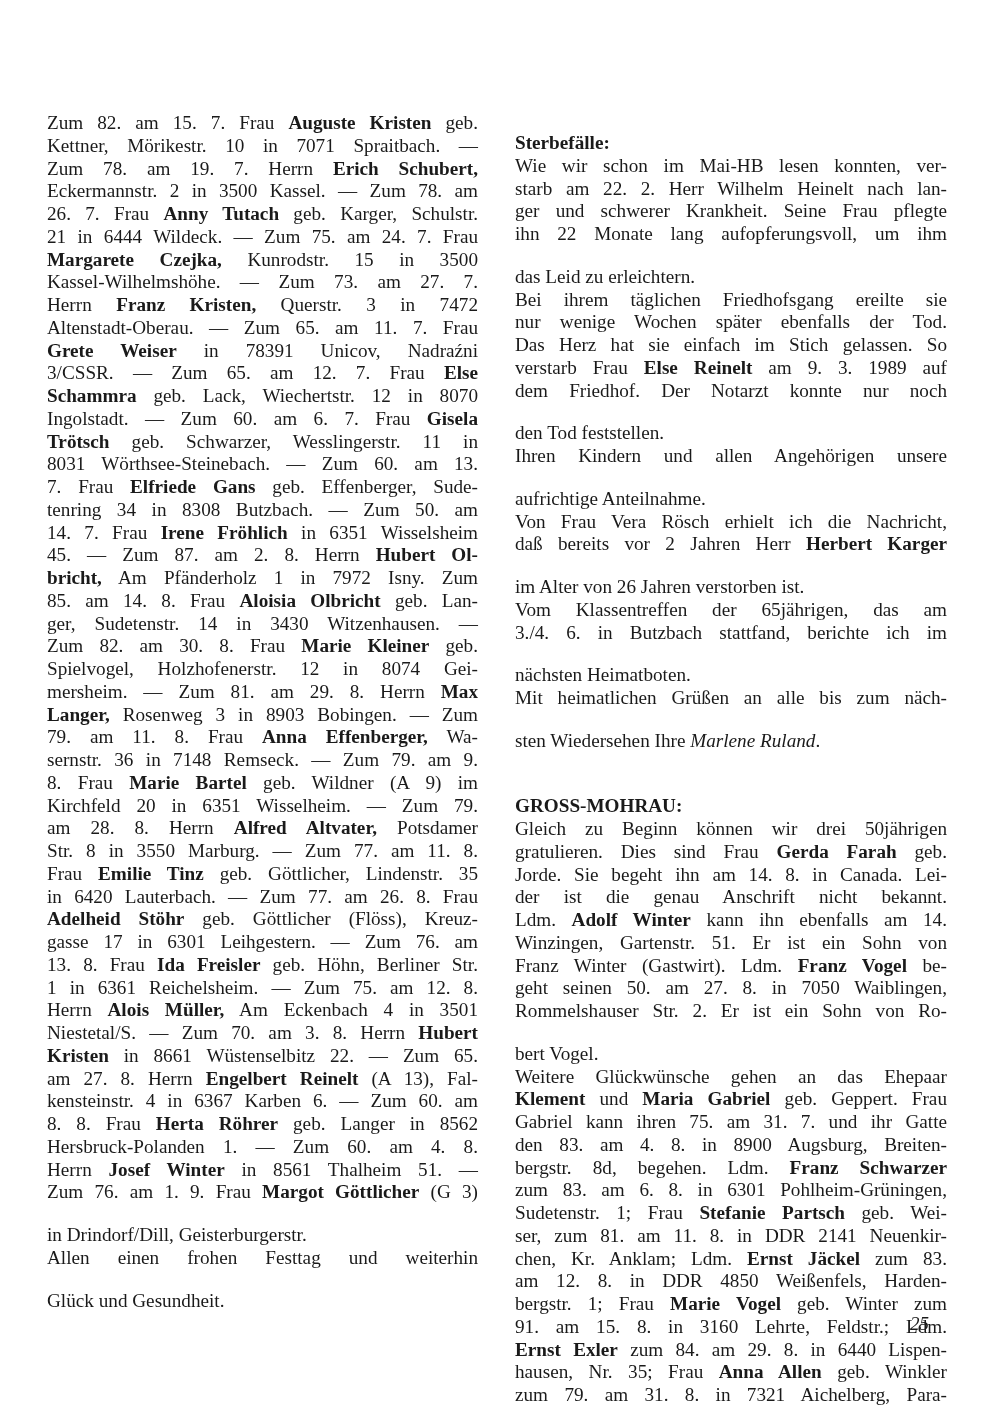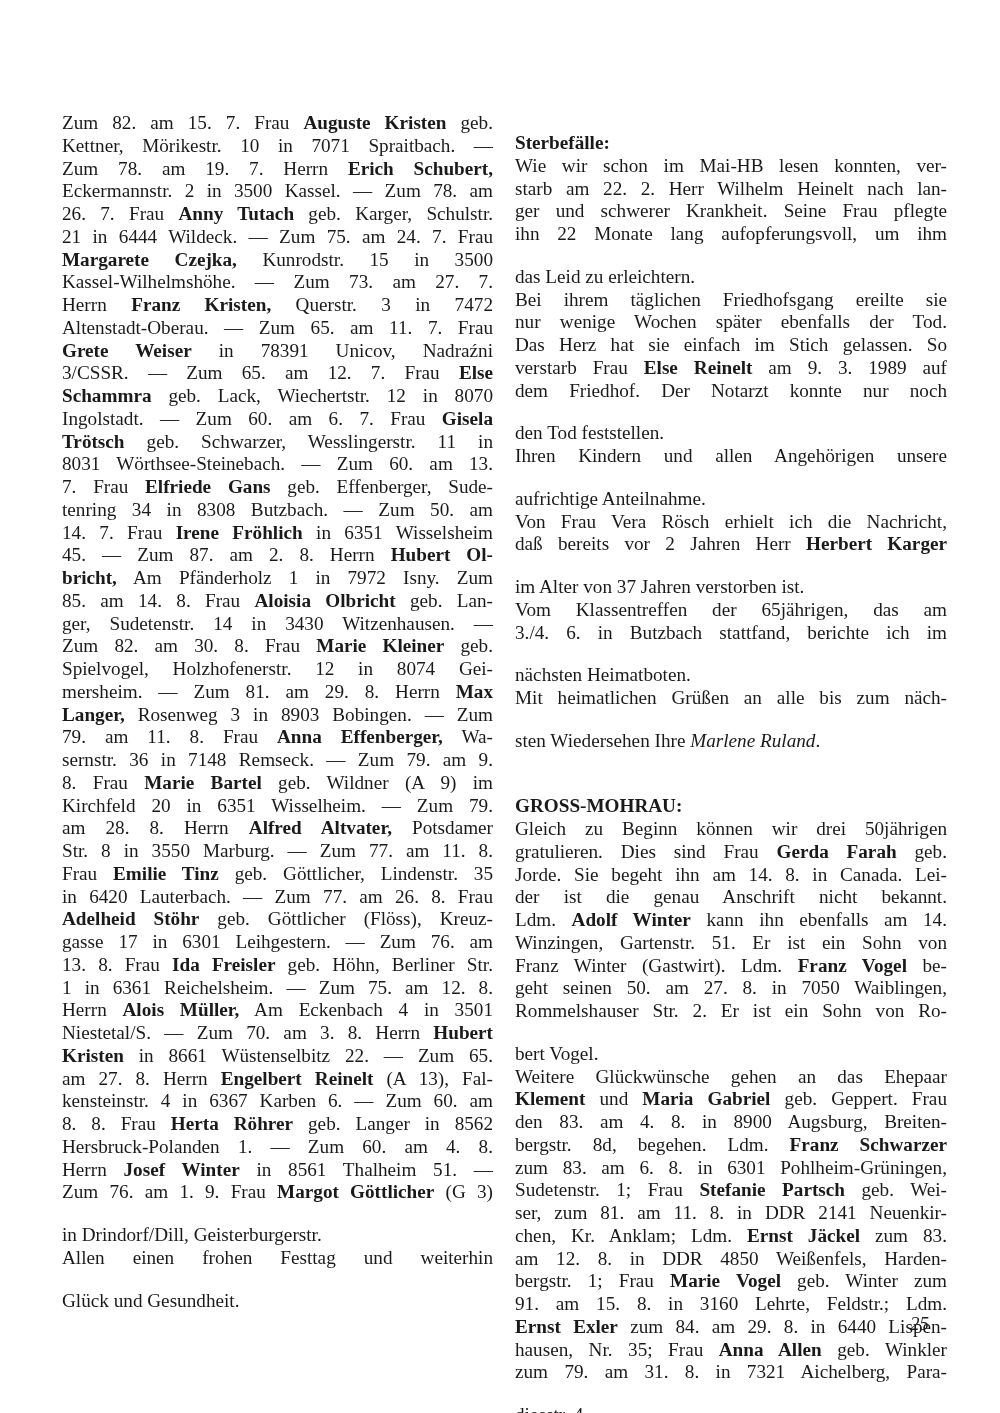--- a/index.html
+++ b/index.html
@@ -6,7 +6,7 @@
   body { width:1000px; height:1413px; position:relative; overflow:hidden;
          font-family:"Liberation Serif","DejaVu Serif",serif; color:#1a1a1a; }
   .col { position:absolute; top:112px; }
-  .col-left { left:62px; width:431px; }
+  .col-left { left:47px; width:431px; }
   .col-right { left:515px; width:432px; }
   .ln { font-size:19.2px; line-height:22.75px; height:22.75px; white-space:nowrap;
         text-align:justify; text-align-last:justify; overflow:visible; }

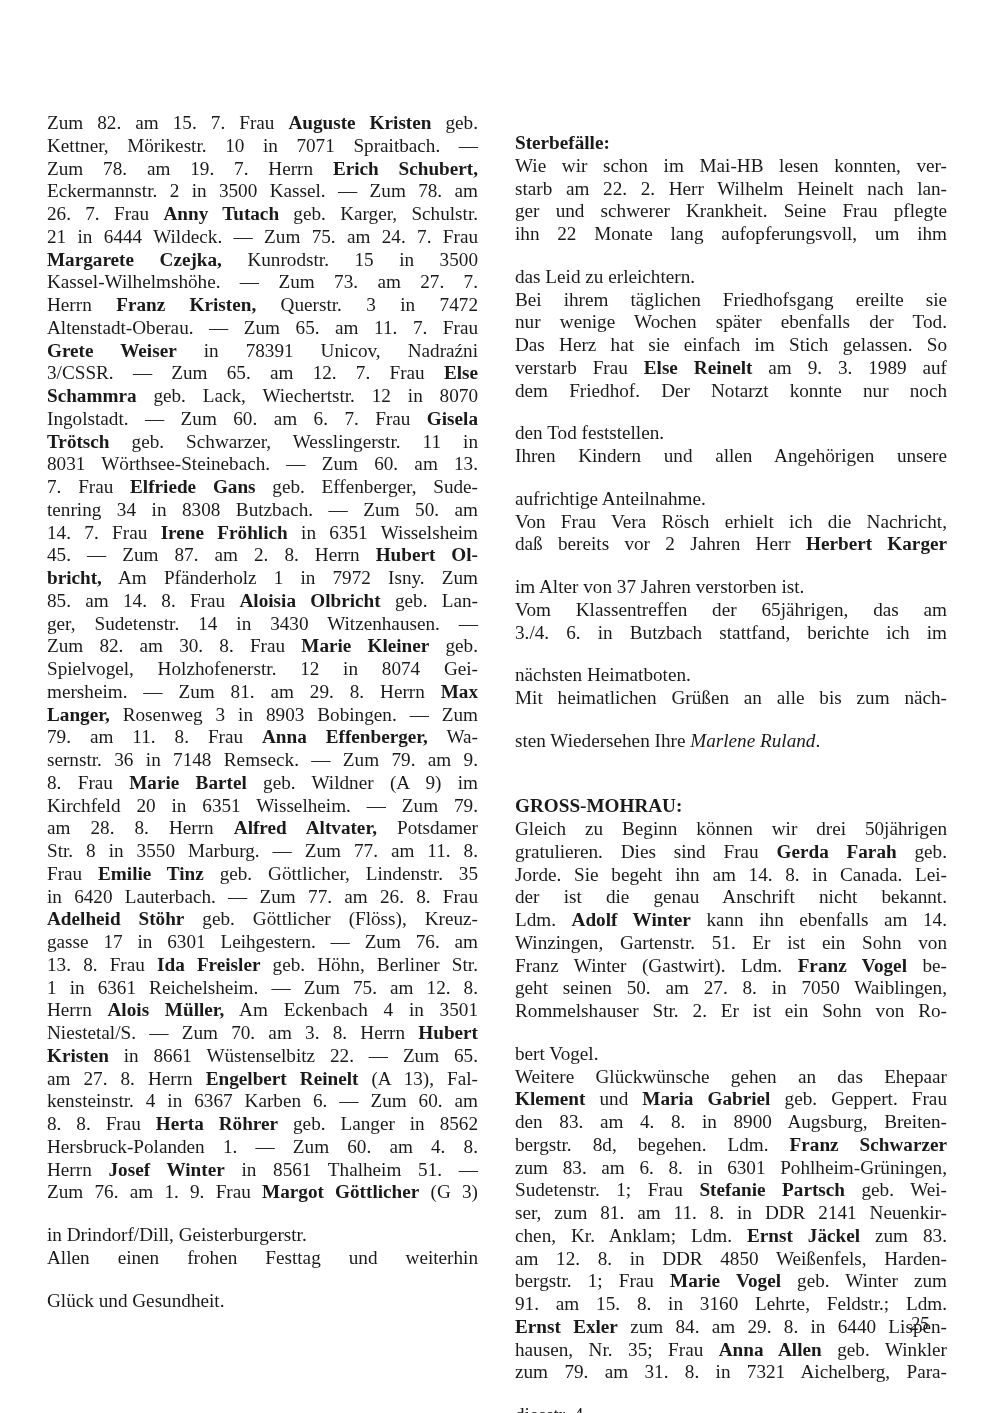--- a/index.html
+++ b/index.html
@@ -89,7 +89,7 @@
     <div class="ln last"><span>aufrichtige Anteilnahme.</span></div>
     <div class="ln"><span>Von Frau Vera Rösch erhielt ich die Nachricht,</span></div>
     <div class="ln"><span>daß bereits vor 2 Jahren Herr </span><b>Herbert Karger</b></div>
-    <div class="ln last"><span>im Alter von 37 Jahren verstorben ist.</span></div>
+    <div class="ln last"><span>im Alter von 26 Jahren verstorben ist.</span></div>
     <div class="ln"><span>Vom Klassentreffen der 65jährigen, das am</span></div>
     <div class="ln"><span>3./4. 6. in Butzbach stattfand, berichte ich im</span></div>
     <div class="ln last"><span>nächsten Heimatboten.</span></div>

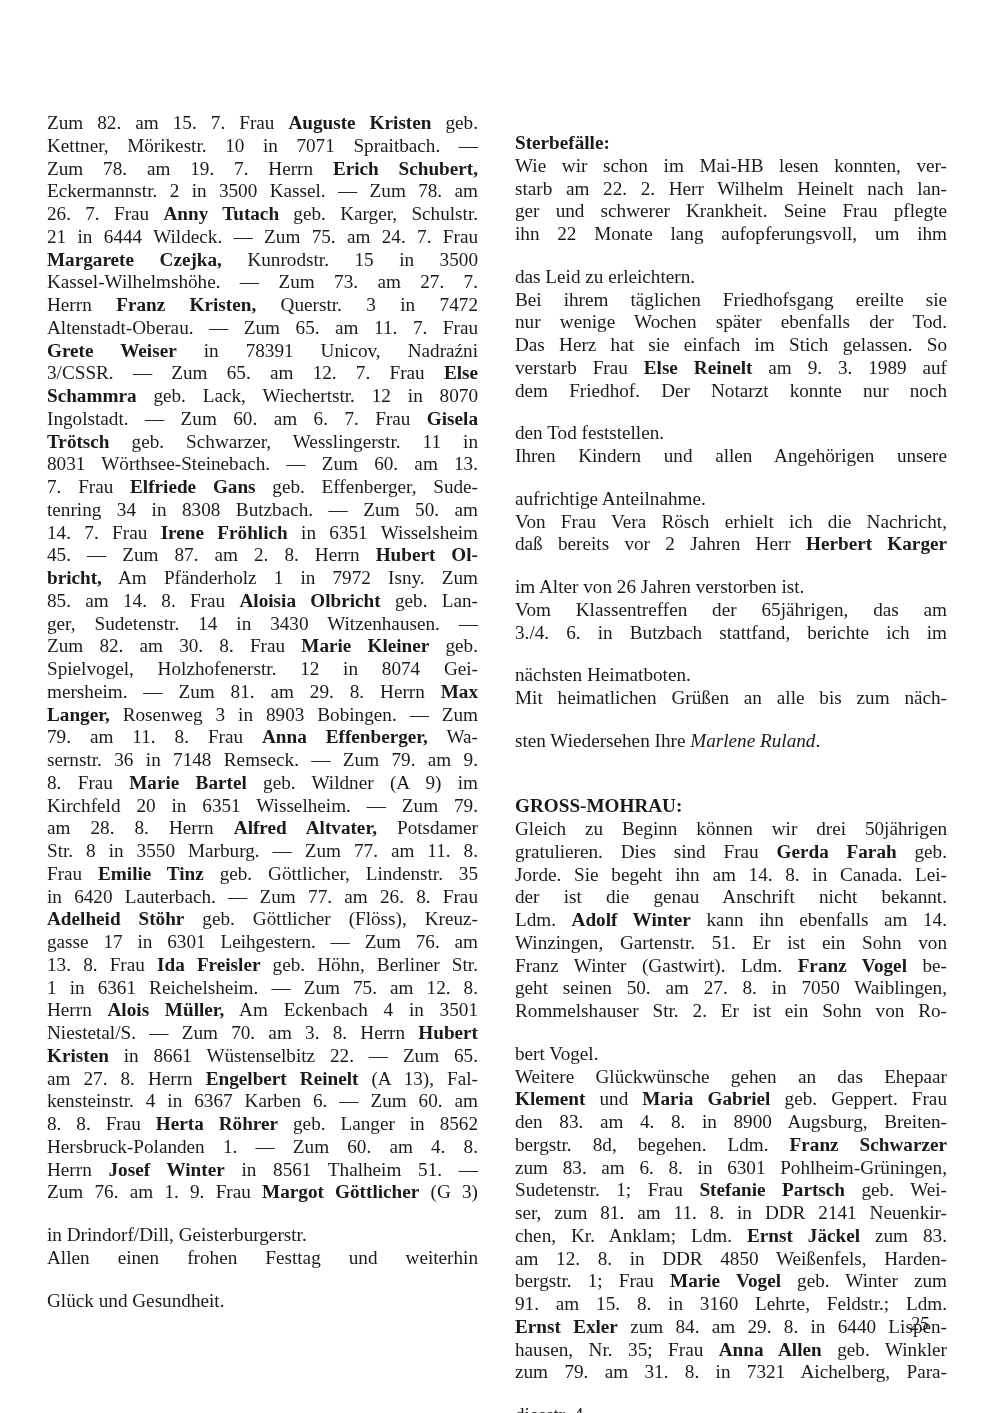--- a/index.html
+++ b/index.html
@@ -109,6 +109,7 @@
     <div class="ln last"><span>bert Vogel.</span></div>
     <div class="ln"><span>Weitere Glückwünsche gehen an das Ehepaar</span></div>
     <div class="ln"><b>Klement</b><span> und </span><b>Maria Gabriel</b><span> geb. Geppert. Frau</span></div>
+    <div class="ln"><span>Gabriel kann ihren 75. am 31. 7. und ihr Gatte</span></div>
     <div class="ln"><span>den 83. am 4. 8. in 8900 Augsburg, Breiten-</span></div>
     <div class="ln"><span>bergstr. 8d, begehen. Ldm. </span><b>Franz Schwarzer</b></div>
     <div class="ln"><span>zum 83. am 6. 8. in 6301 Pohlheim-Grüningen,</span></div>

